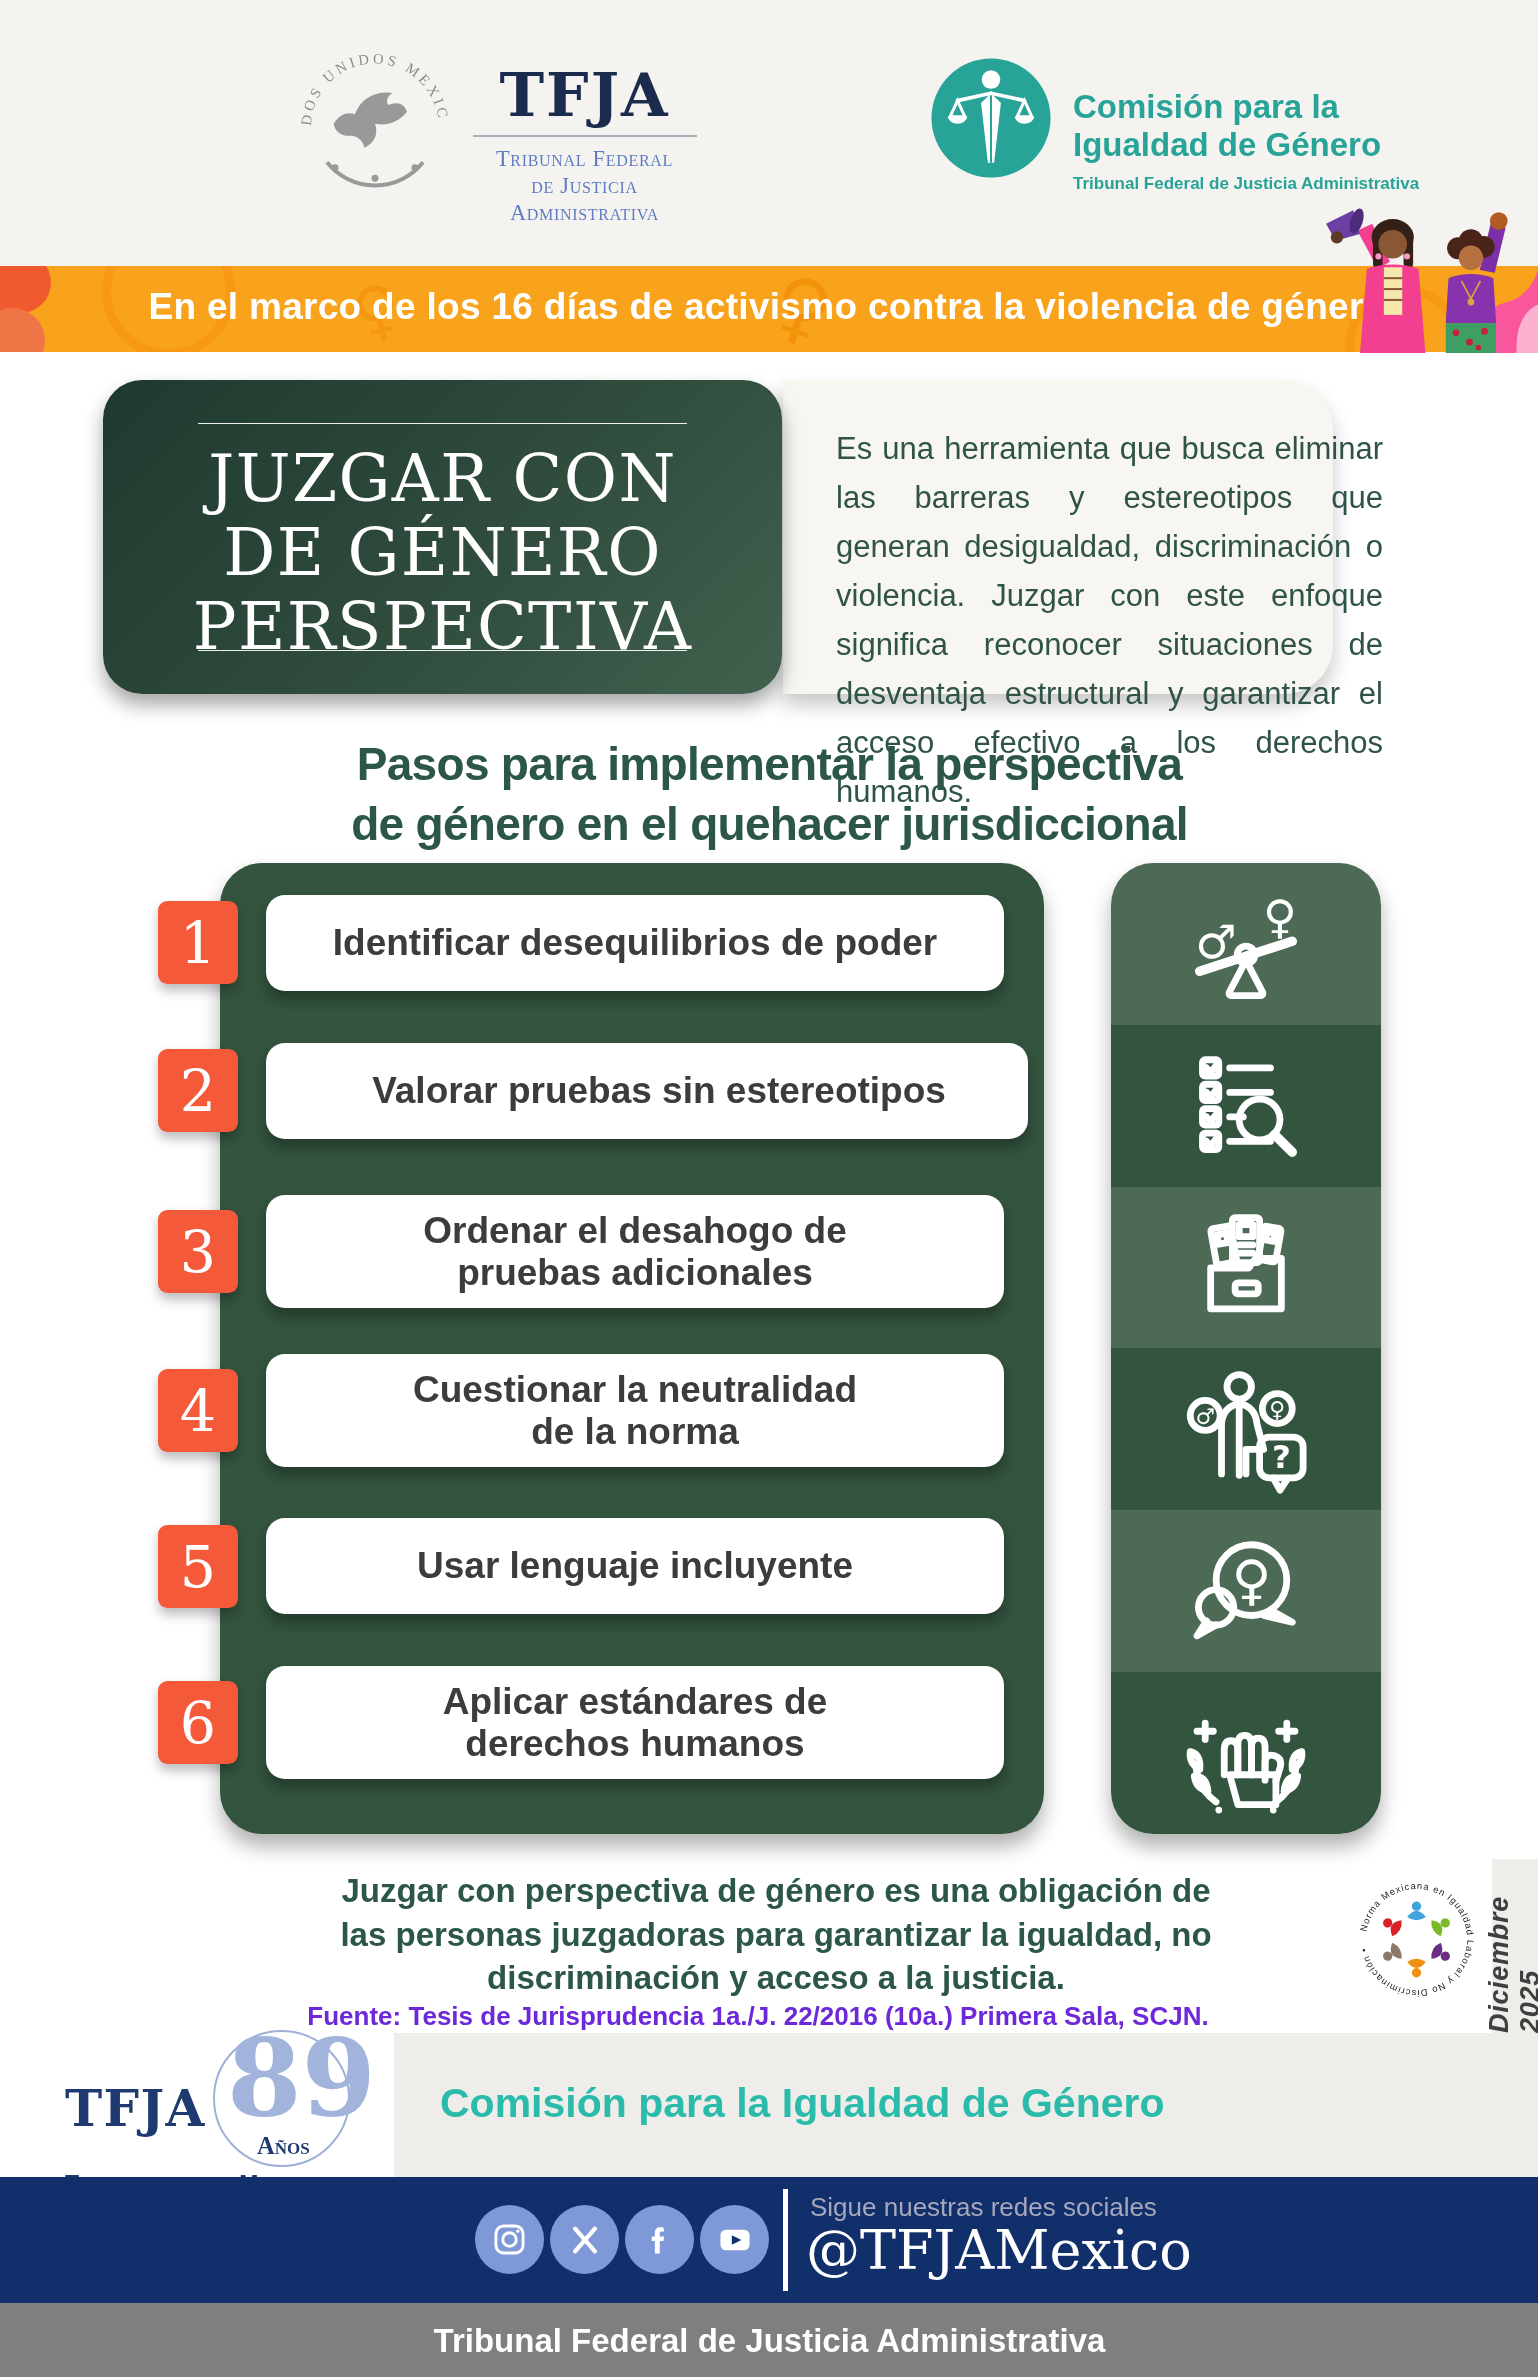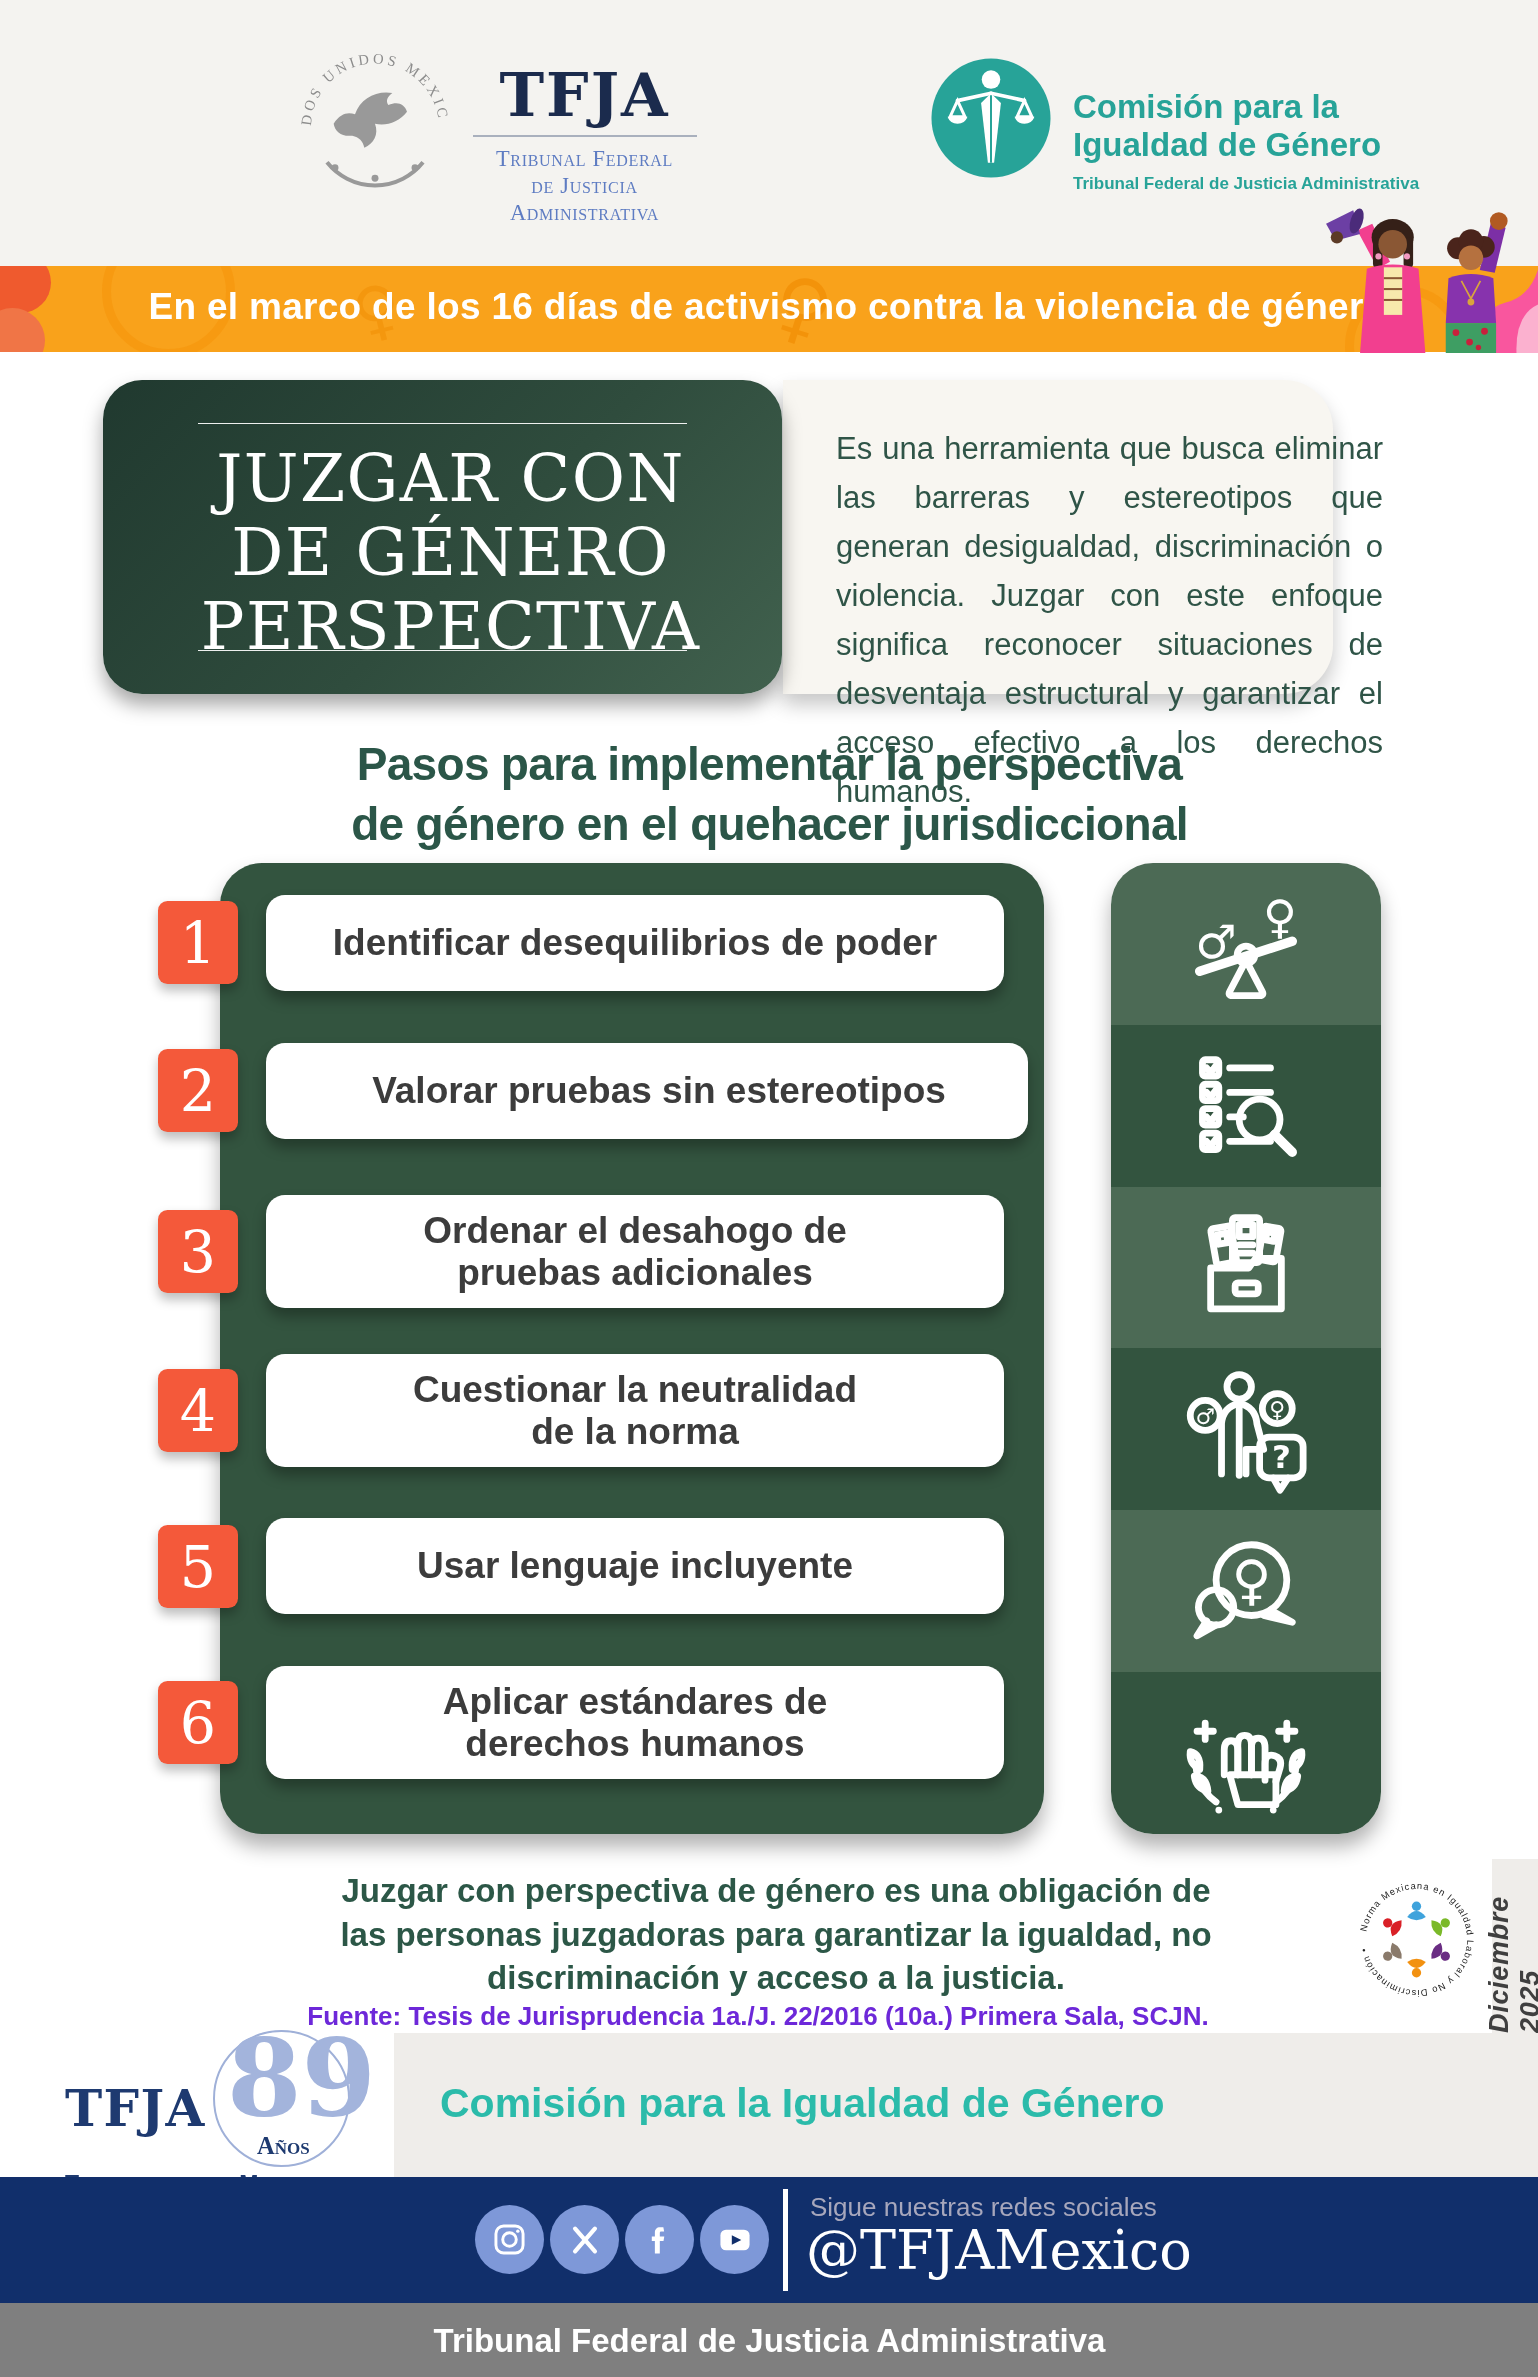--- a/index.html
+++ b/index.html
@@ -34,7 +34,7 @@
              box-shadow:0 11px 19px rgba(0,0,0,.35);z-index:2;}
   .def-line{position:absolute;left:14%;width:72%;height:1.4px;background:rgba(255,255,255,.92);}
   .def-title{position:absolute;left:0;top:62px;width:100%;text-align:center;color:#ffffff;
-             font-family:"DejaVu Serif",serif;font-size:65px;line-height:1.14;letter-spacing:1.4px;padding-left:8px;}
+             font-family:"DejaVu Serif",serif;font-size:65px;line-height:1.14;letter-spacing:1.4px;}
   .def-cream{position:absolute;left:783px;top:380px;width:550px;height:314px;background:#f8f6f1;
              border-radius:0 49px 49px 0;box-shadow:0 11px 19px rgba(0,0,0,.22);z-index:1;}
   .def-body{position:absolute;left:53px;top:45px;width:547px;color:#2f5447;font-size:31px;

